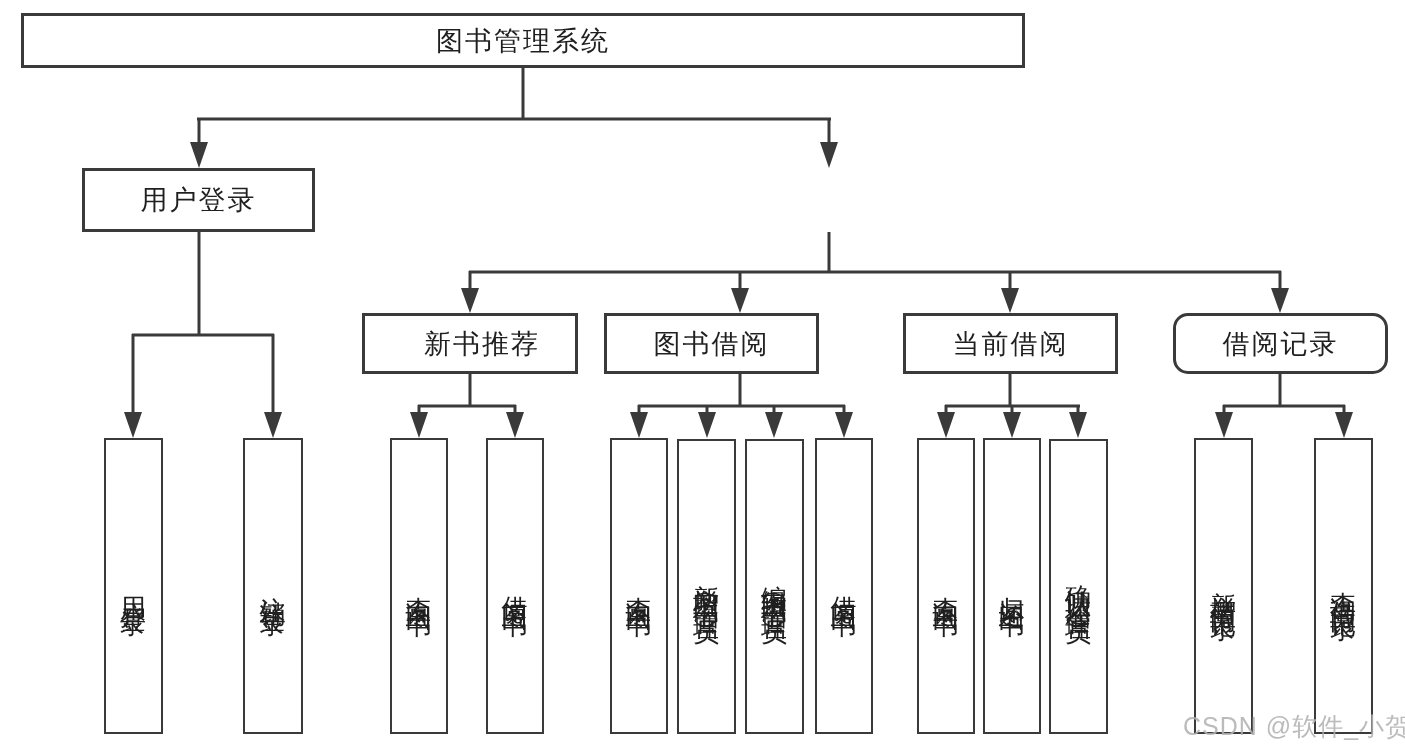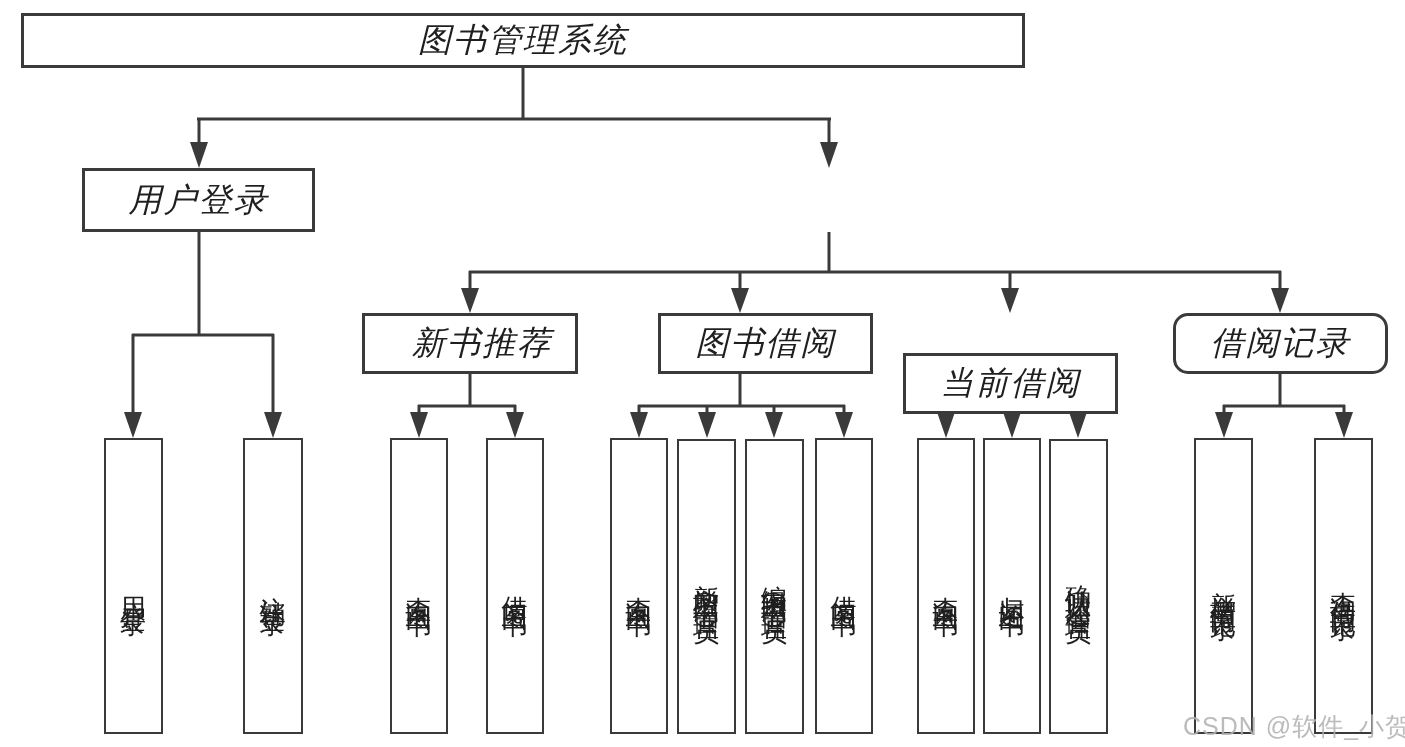--- a/index.html
+++ b/index.html
@@ -35,10 +35,9 @@
     z-index: 2;
   }
   .hbox {
-    font-size: 33px;
+    font-size: 27px;
     letter-spacing: 2px;
     white-space: nowrap;
-    font-style: italic;
   }
   .vbox {
     border-width: 2.5px;

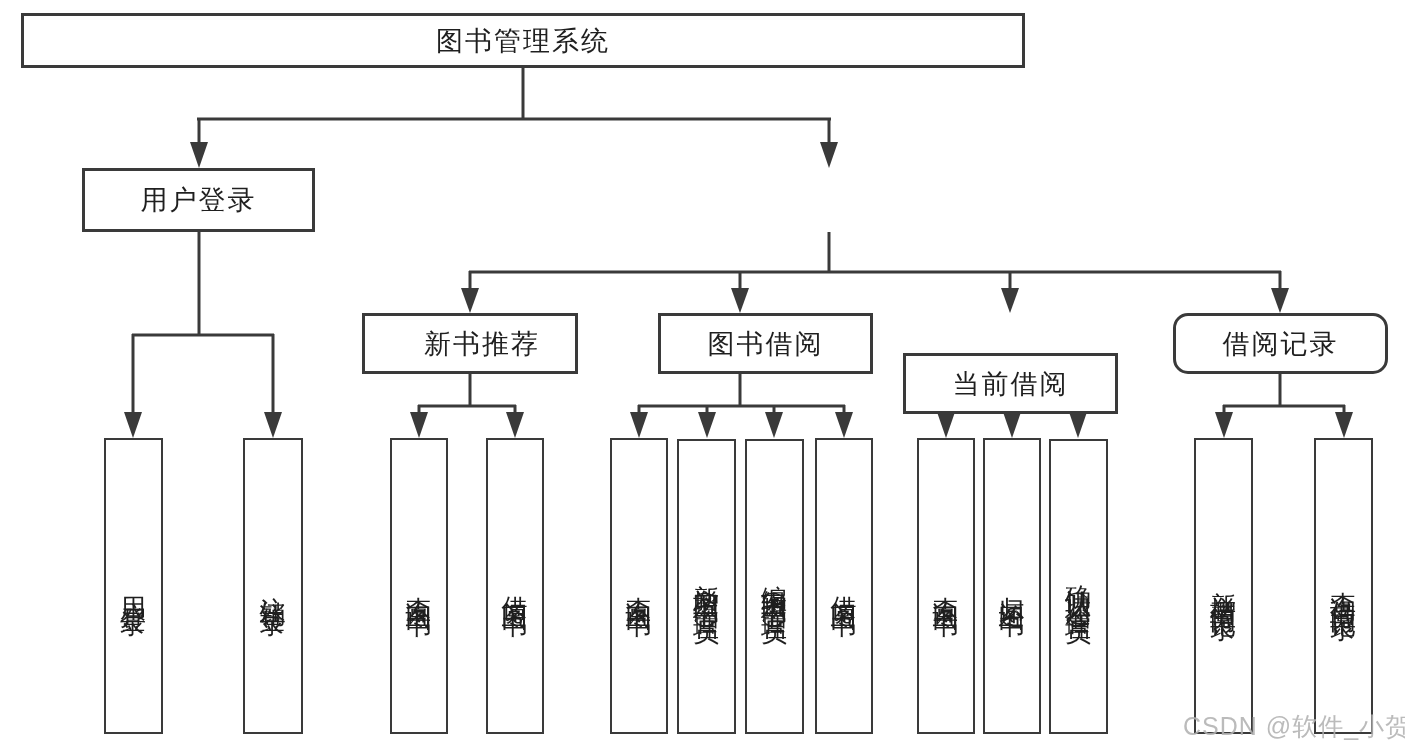--- a/index.html
+++ b/index.html
@@ -140,7 +140,7 @@
   <div class="node hbox" style="left:362px; top:313px; width:216px; height:61px;padding-left:24px;">
     <span>新书推荐</span>
   </div>
-  <div class="node hbox" style="left:658px; top:313px; width:215px; height:61px;">
+  <div class="node hbox" style="left:604px; top:313px; width:215px; height:61px;">
     <span>图书借阅</span>
   </div>
   <div class="node hbox" style="left:903px; top:313px; width:215px; height:61px;margin-top:40px;">

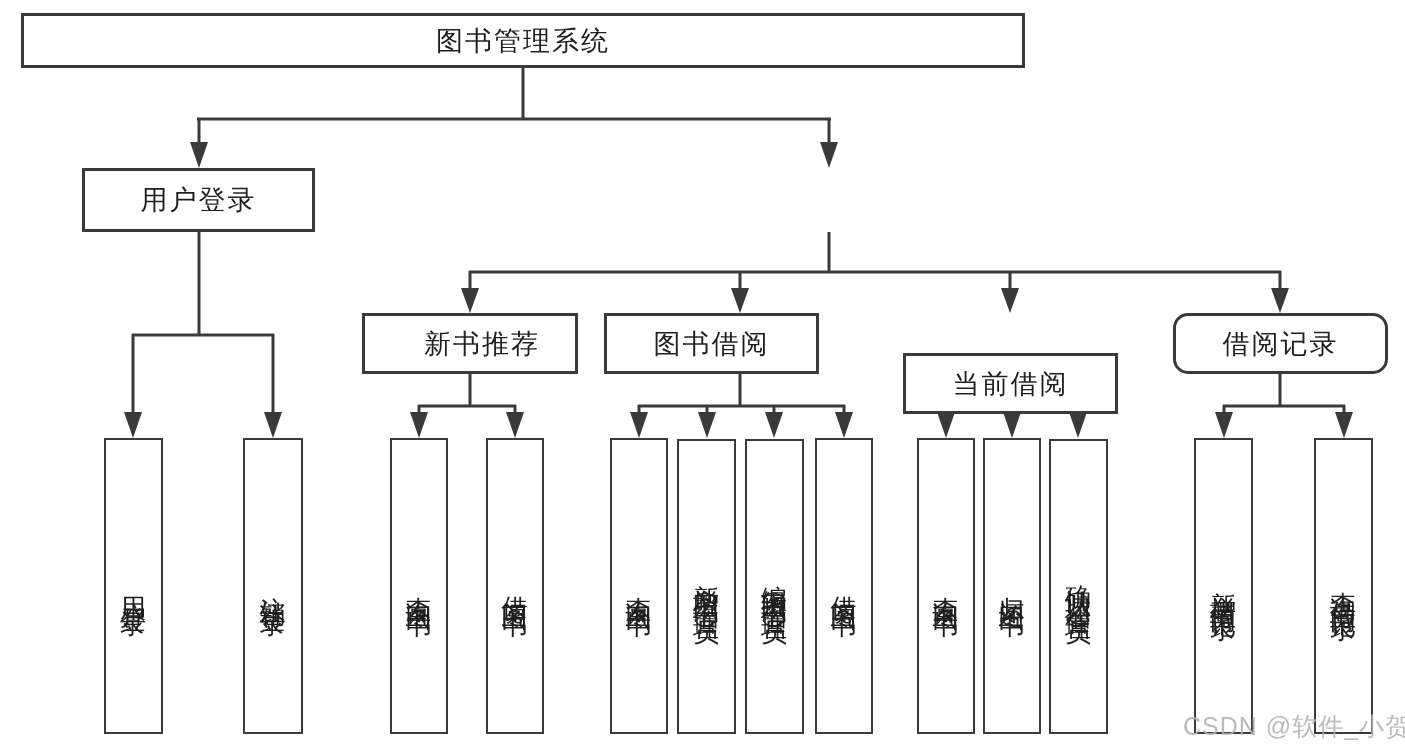--- a/index.html
+++ b/index.html
@@ -143,7 +143,7 @@
   <div class="node hbox" style="left:604px; top:313px; width:215px; height:61px;">
     <span>图书借阅</span>
   </div>
-  <div class="node hbox" style="left:903px; top:313px; width:215px; height:61px;margin-top:40px;">
+  <div class="node hbox" style="left:903px; top:313px; width:215px; height:61px;">
     <span>当前借阅</span>
   </div>
   <div class="node hbox" style="left:1173px; top:313px; width:215px; height:61px;border-radius:15px;">

